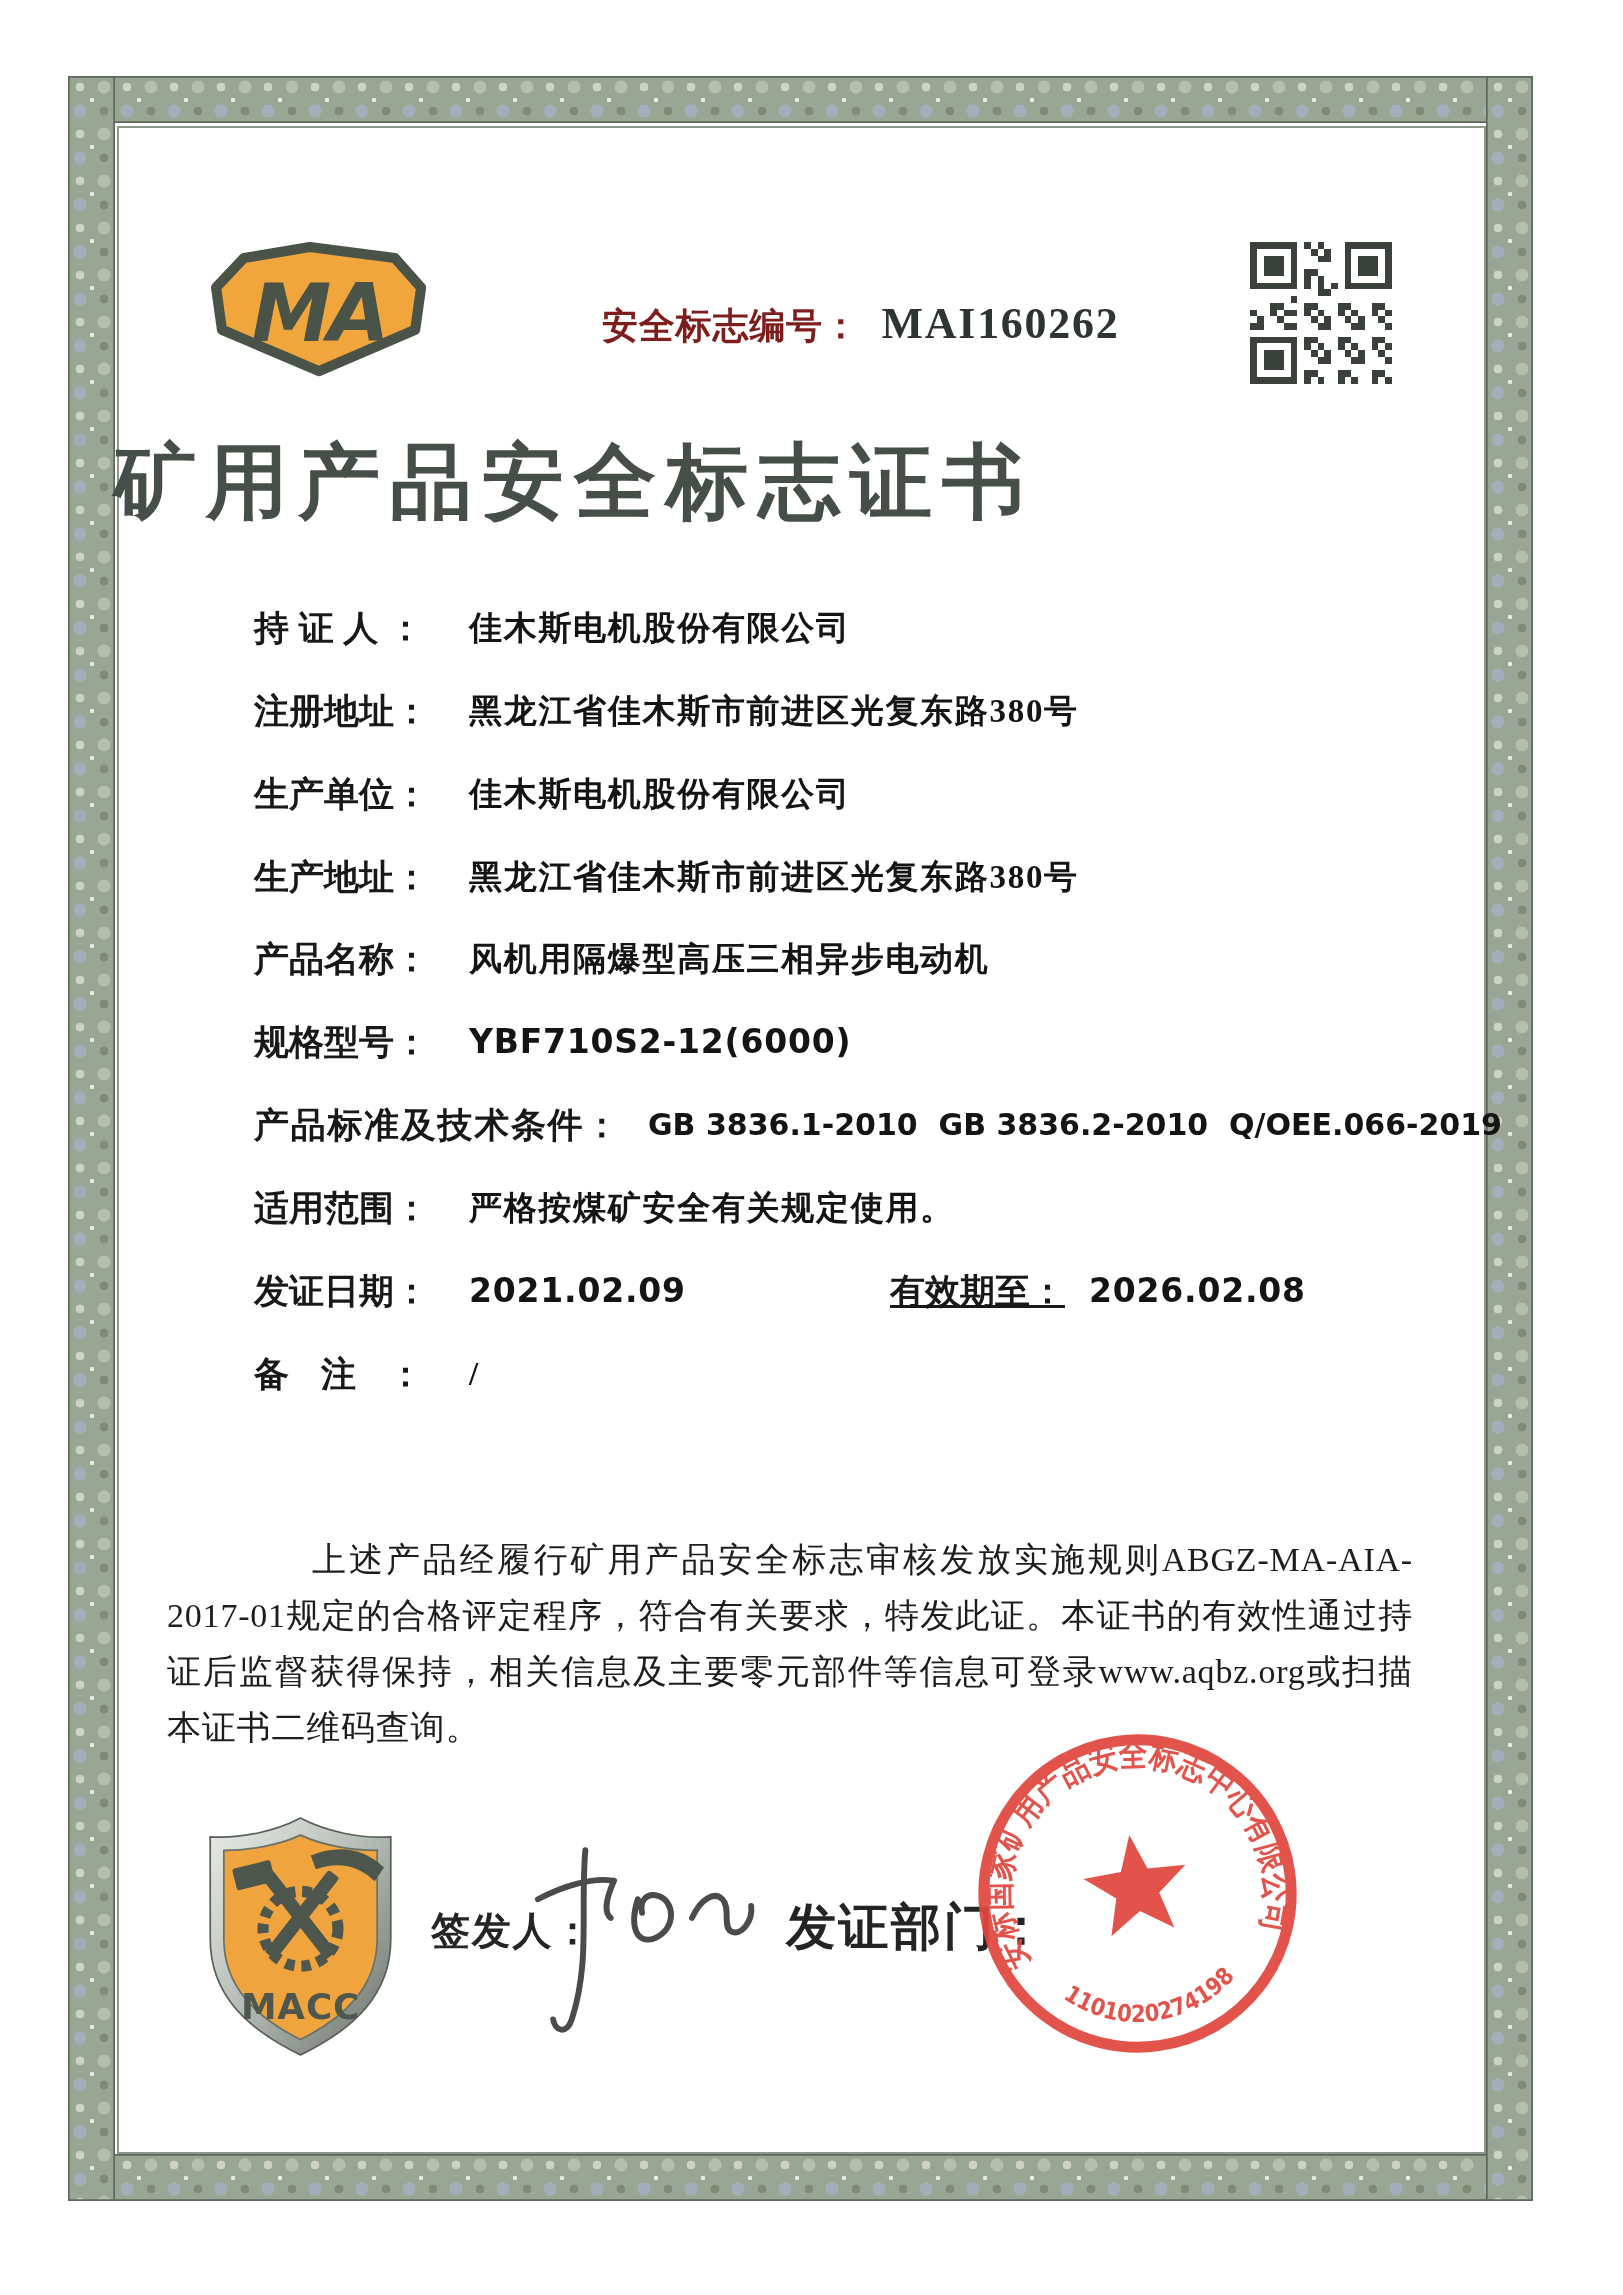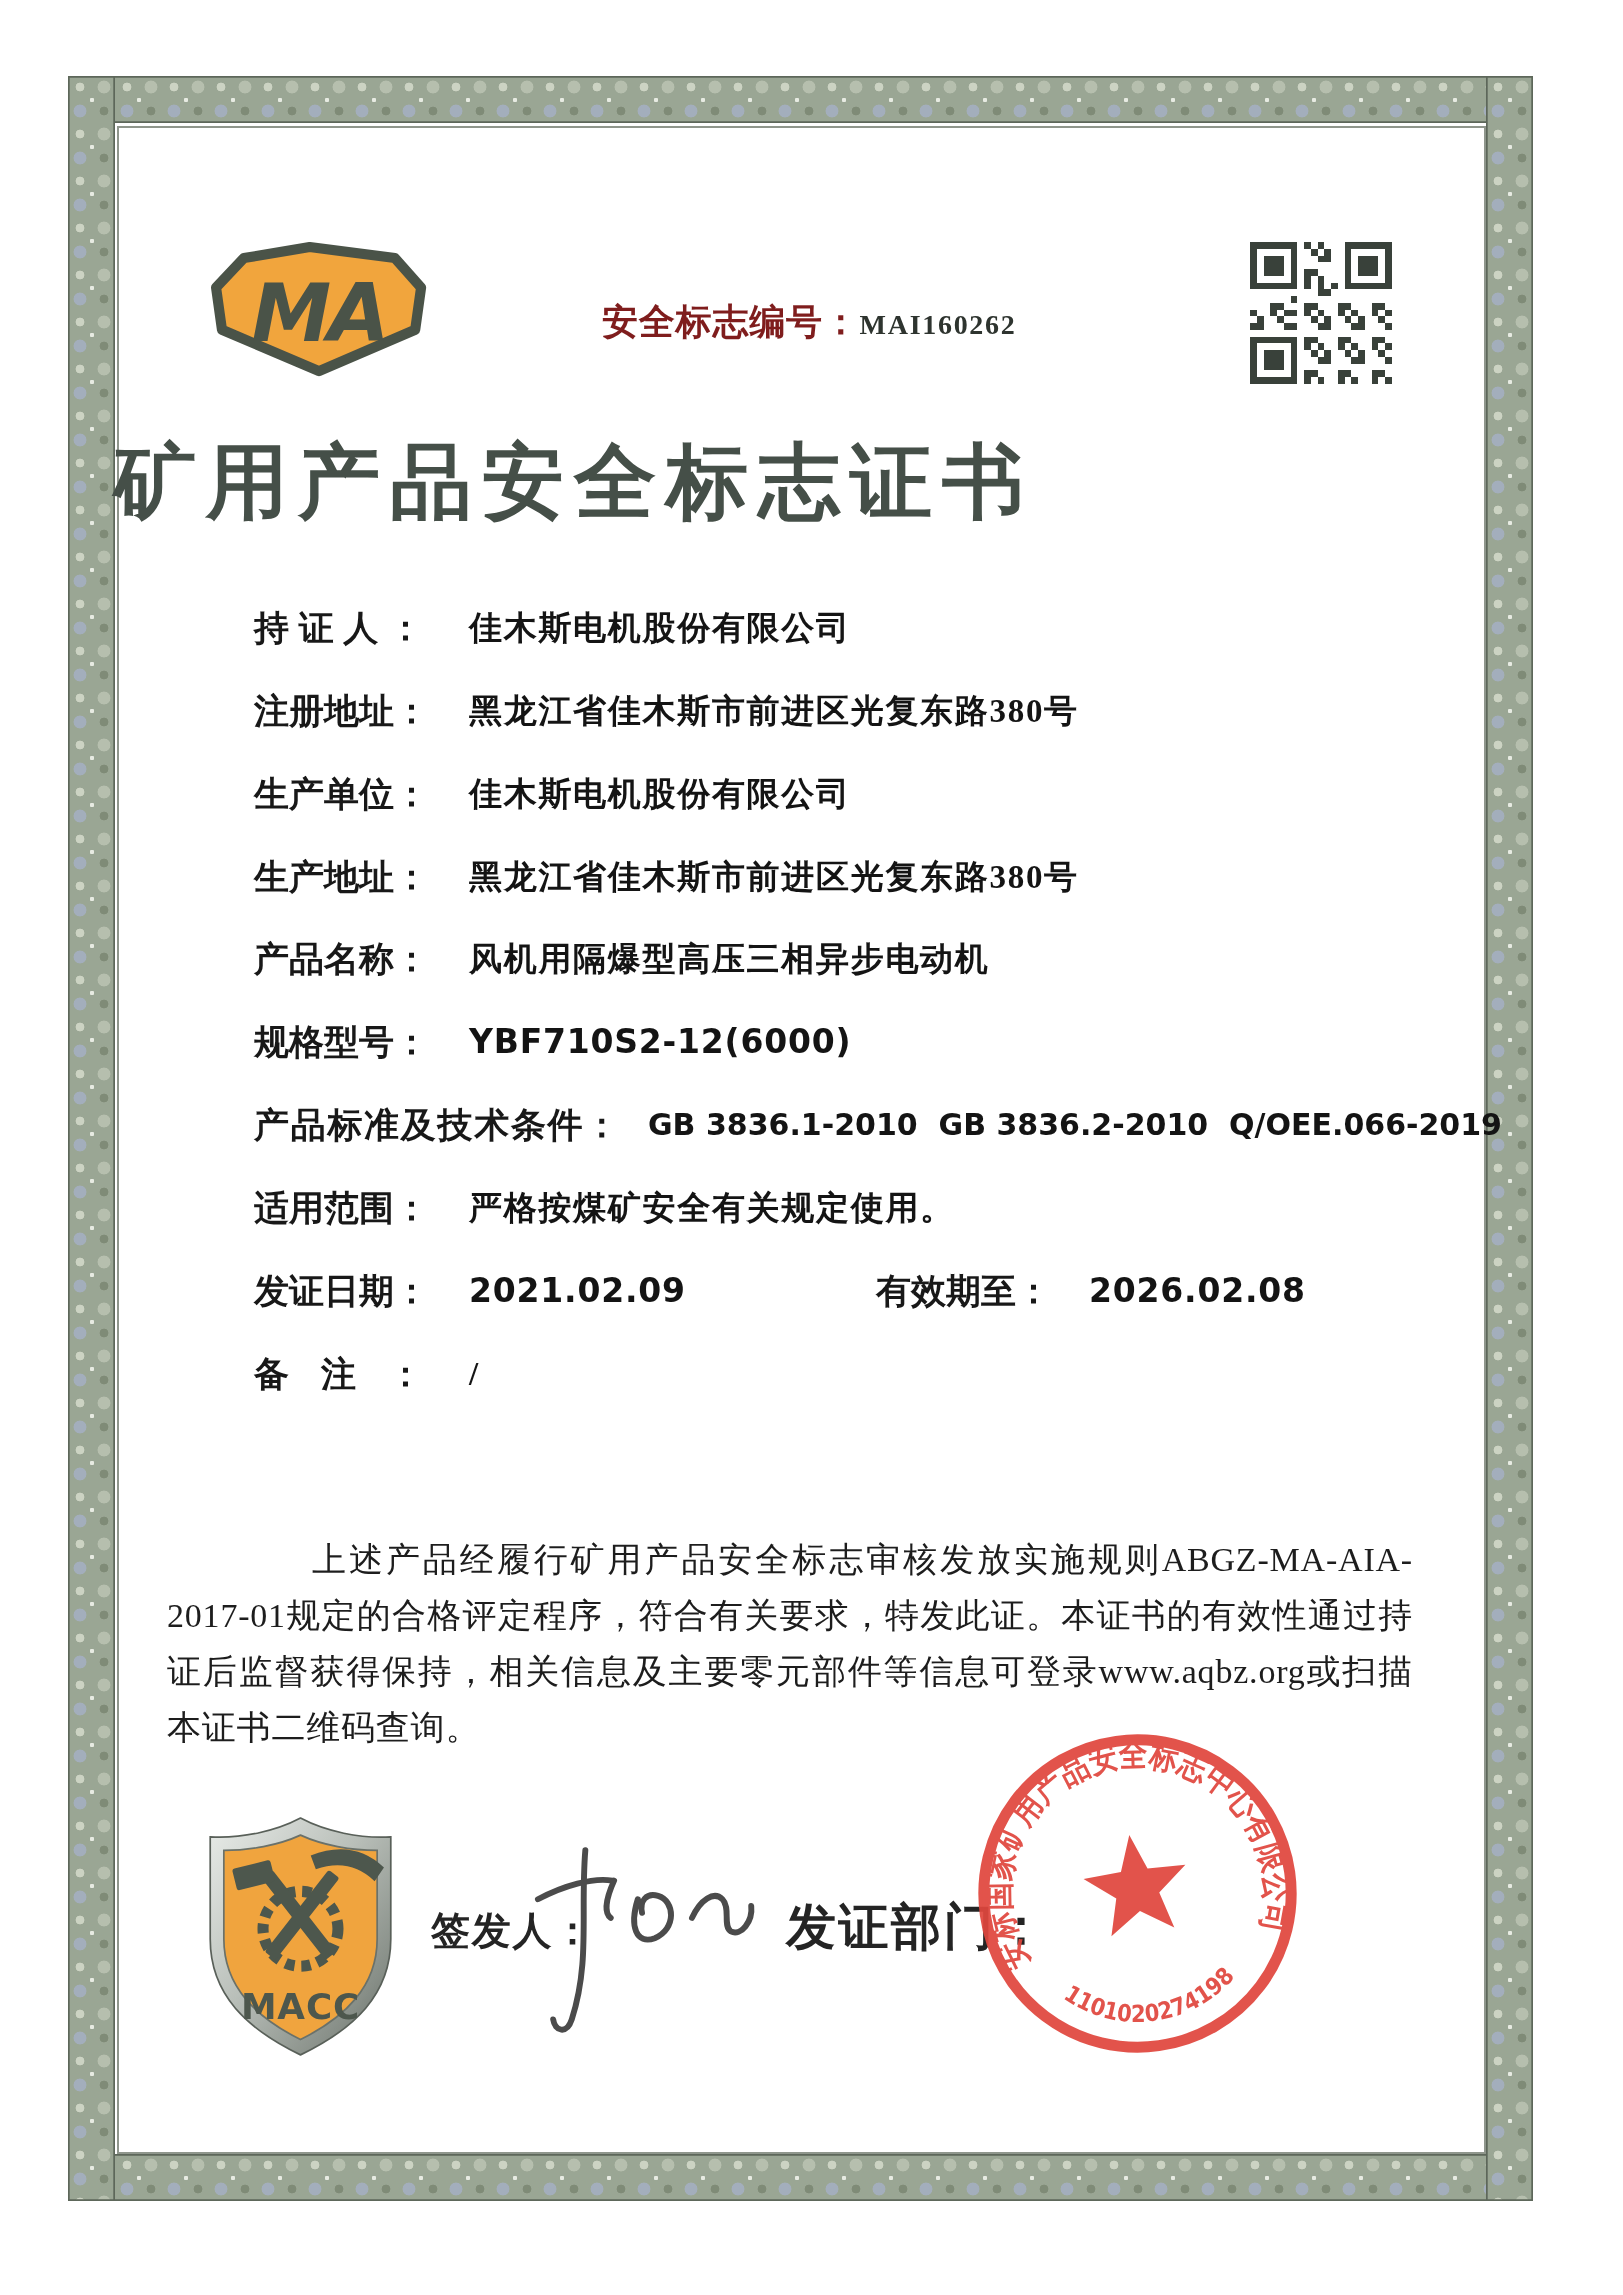--- a/index.html
+++ b/index.html
@@ -29,7 +29,7 @@
   .safety-row{left:602px;top:298px;height:47px;white-space:nowrap;}
   .safety-label{font-size:36px;font-weight:bold;color:#7f1d1d;letter-spacing:0.8px;}
   .safety-number{font-family:"Liberation Serif","DejaVu Serif",serif;
-    font-size:28px;font-weight:bold;color:#2e342f;letter-spacing:1.7px;}
+    font-size:44px;font-weight:bold;color:#2e342f;margin-left:22px;letter-spacing:1.7px;}
   .qr{left:1250px;top:242px;width:142px;height:142px;}
   .qr svg{width:100%;height:100%;}
 

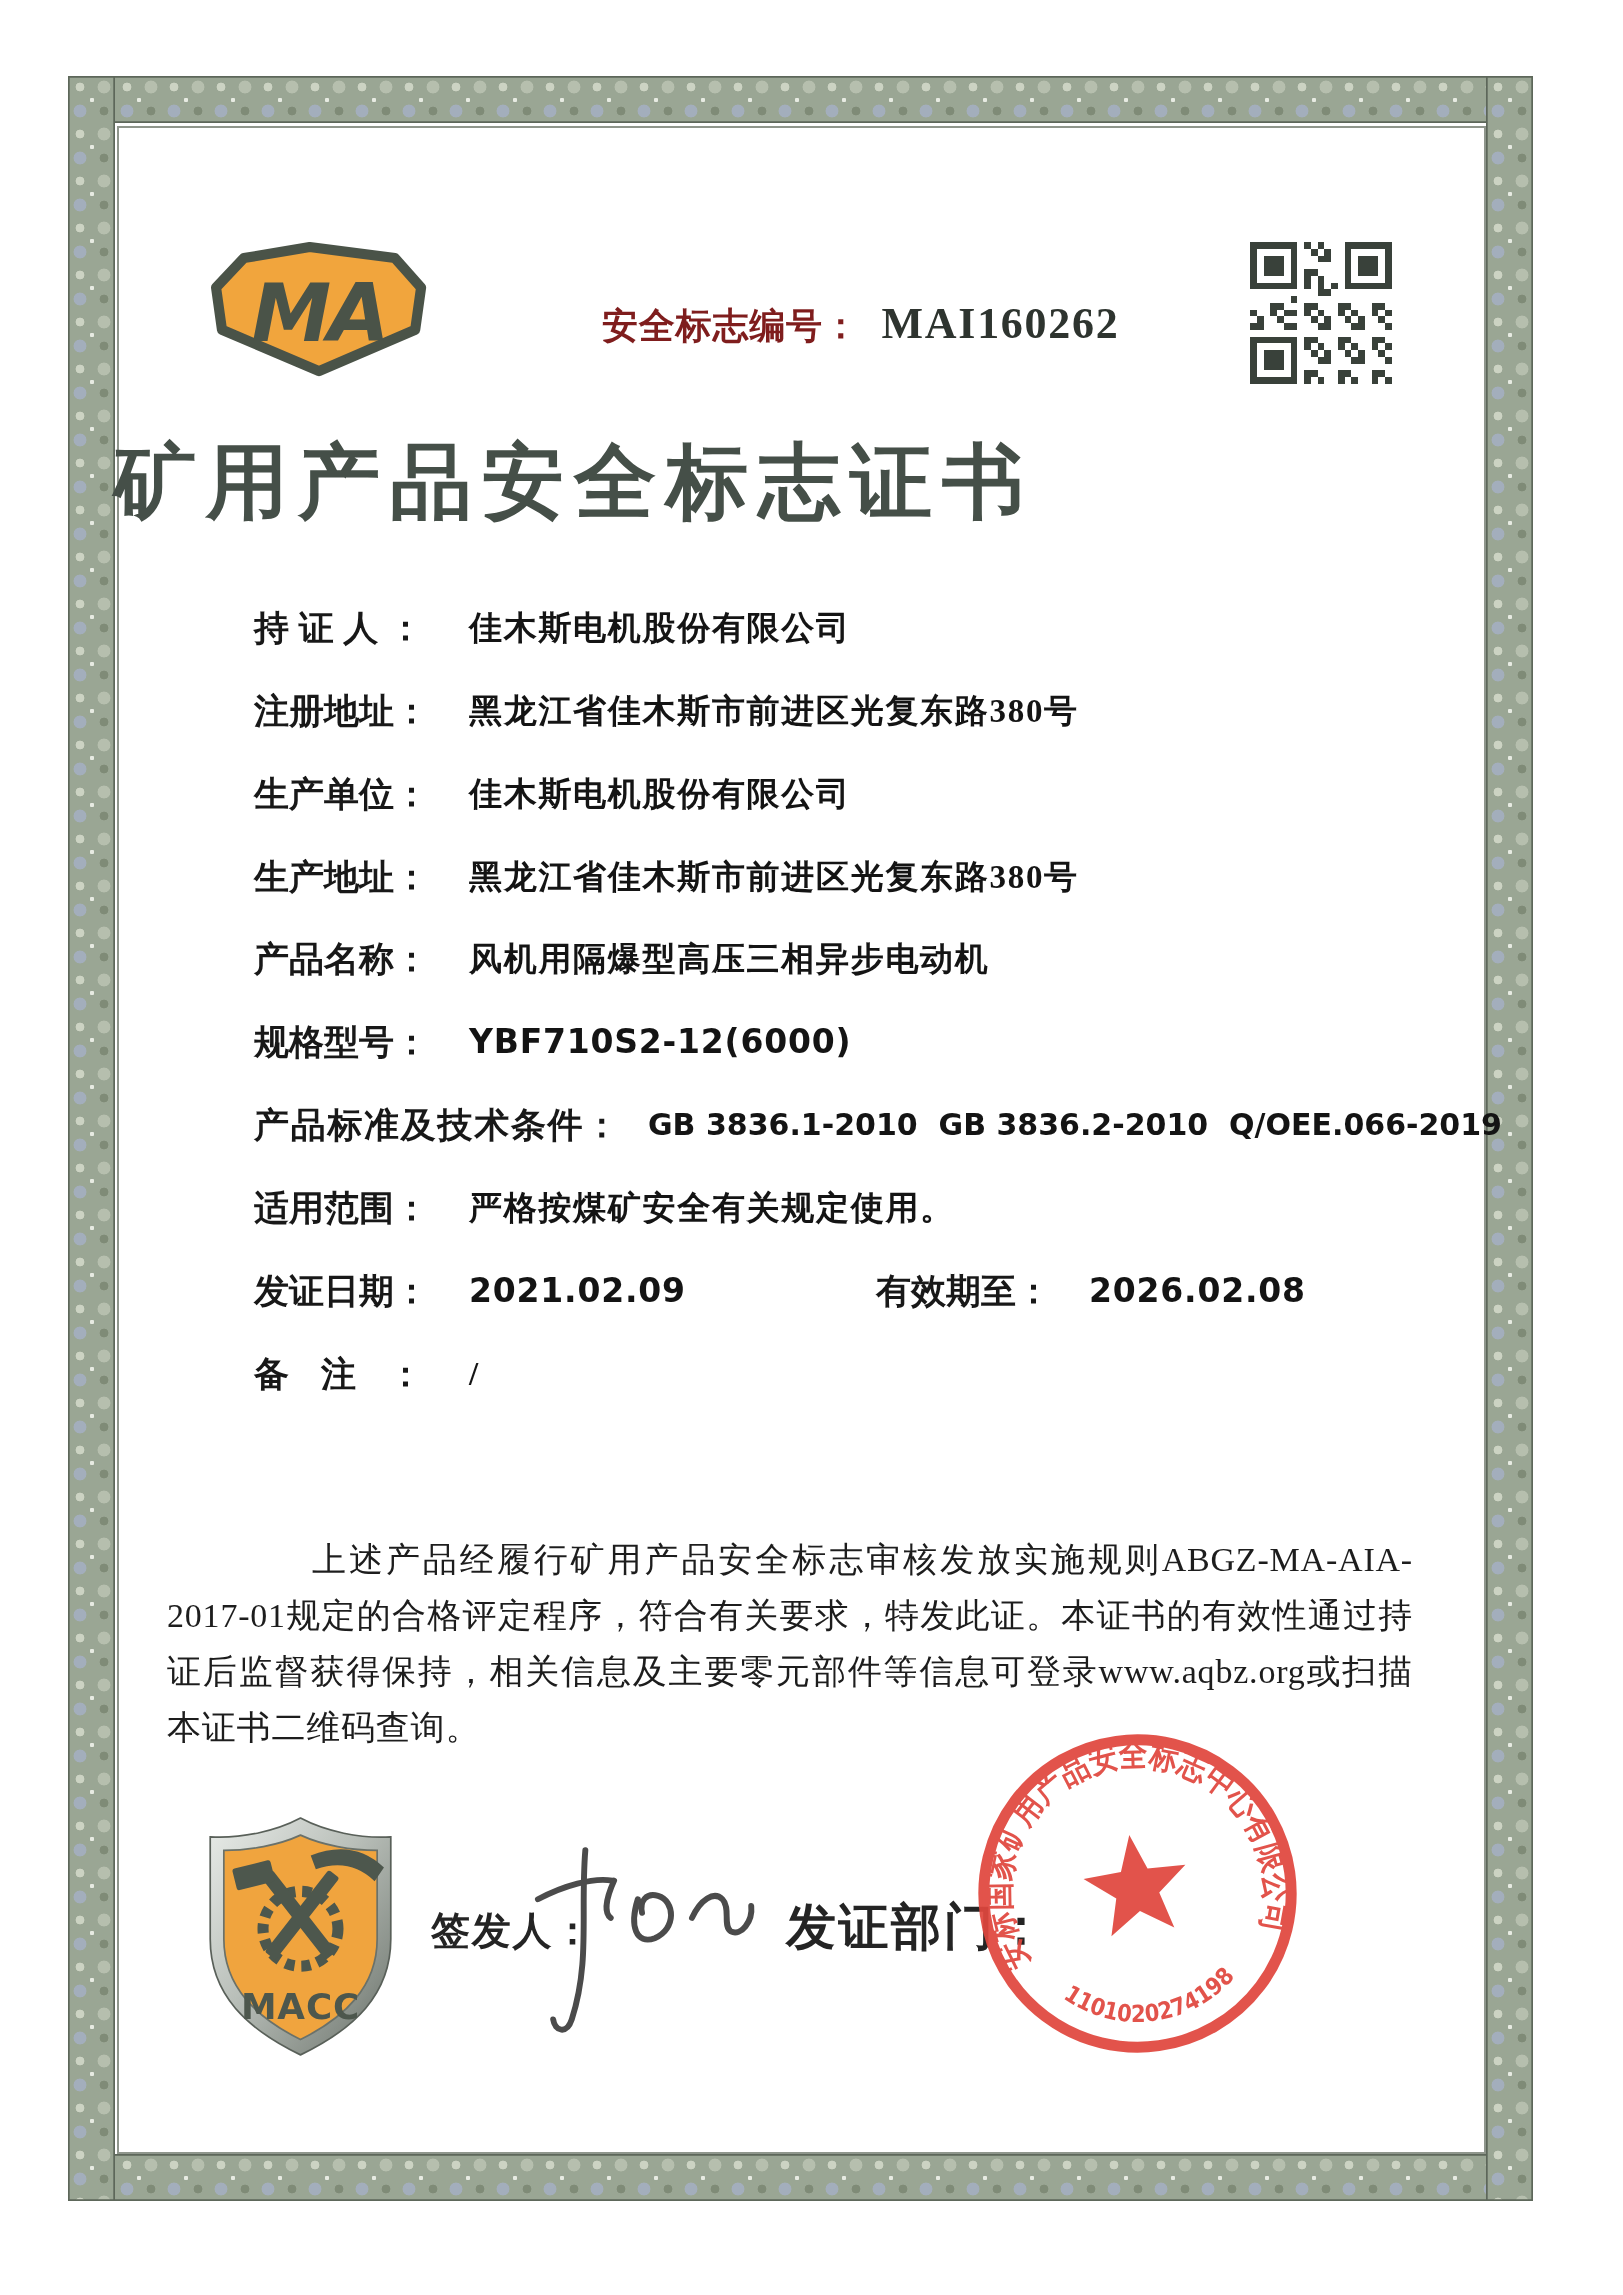--- a/index.html
+++ b/index.html
@@ -52,7 +52,7 @@
     font-size:33px;letter-spacing:0.8px;font-weight:bold;}
   .fvalue.std{font-family:"DejaVu Sans","Liberation Sans",sans-serif;
     font-size:30px;letter-spacing:0px;margin-left:27px;font-weight:bold;}
-  .pair2-label{position:absolute;left:622px;top:0;}
+  .pair2-label{position:absolute;left:636px;top:0;text-decoration:underline;}
   .pair2-value{position:absolute;left:847px;top:0;}
 
   

